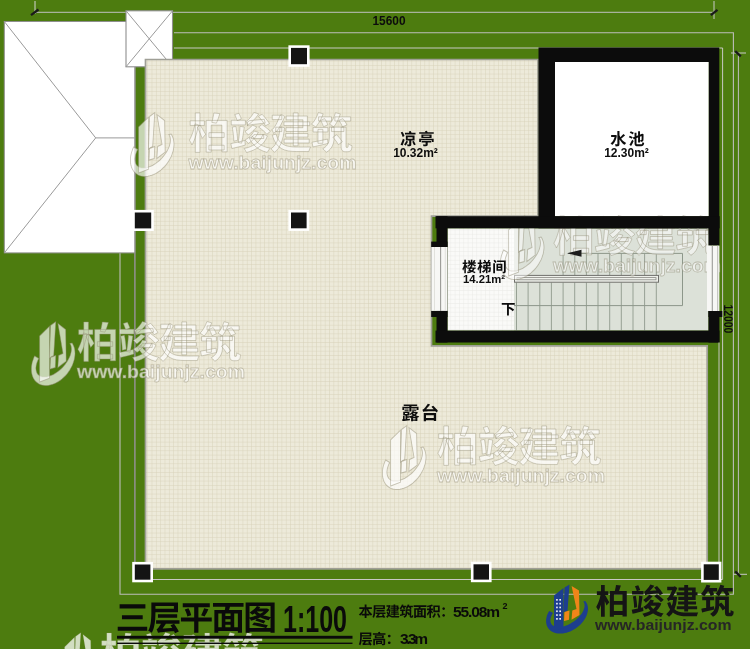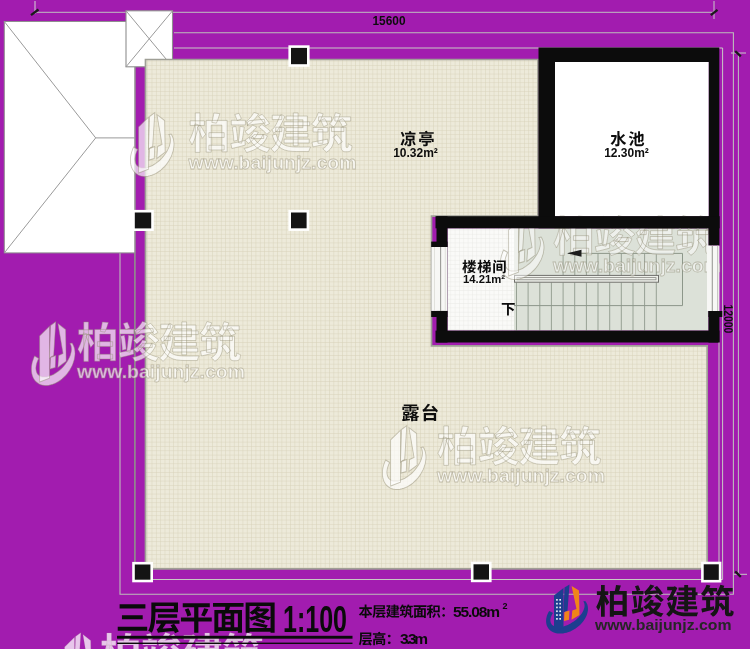--- a/index.html
+++ b/index.html
@@ -2,7 +2,7 @@
 <html><head><meta charset="utf-8">
 <style>
 html,body{margin:0;padding:0;background:#ffffff;}
-#plan{position:relative;width:750px;height:649px;background:#a21caf;overflow:hidden;font-family:"Liberation Sans",sans-serif;text-decoration:underline;}
+#plan{position:relative;width:750px;height:649px;background:#4d7c0f;overflow:hidden;font-family:"Liberation Sans",sans-serif;text-decoration:underline;}
 svg{position:absolute;left:0;top:0;}
 text{font-family:"Liberation Sans",sans-serif;}
 </style></head>

